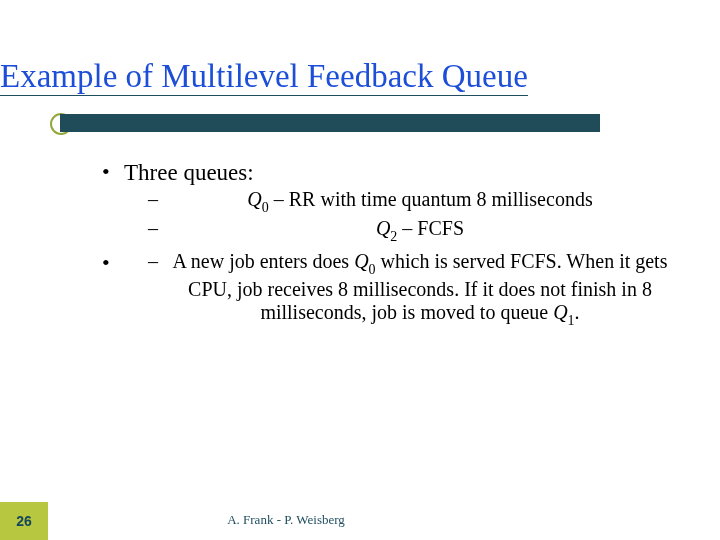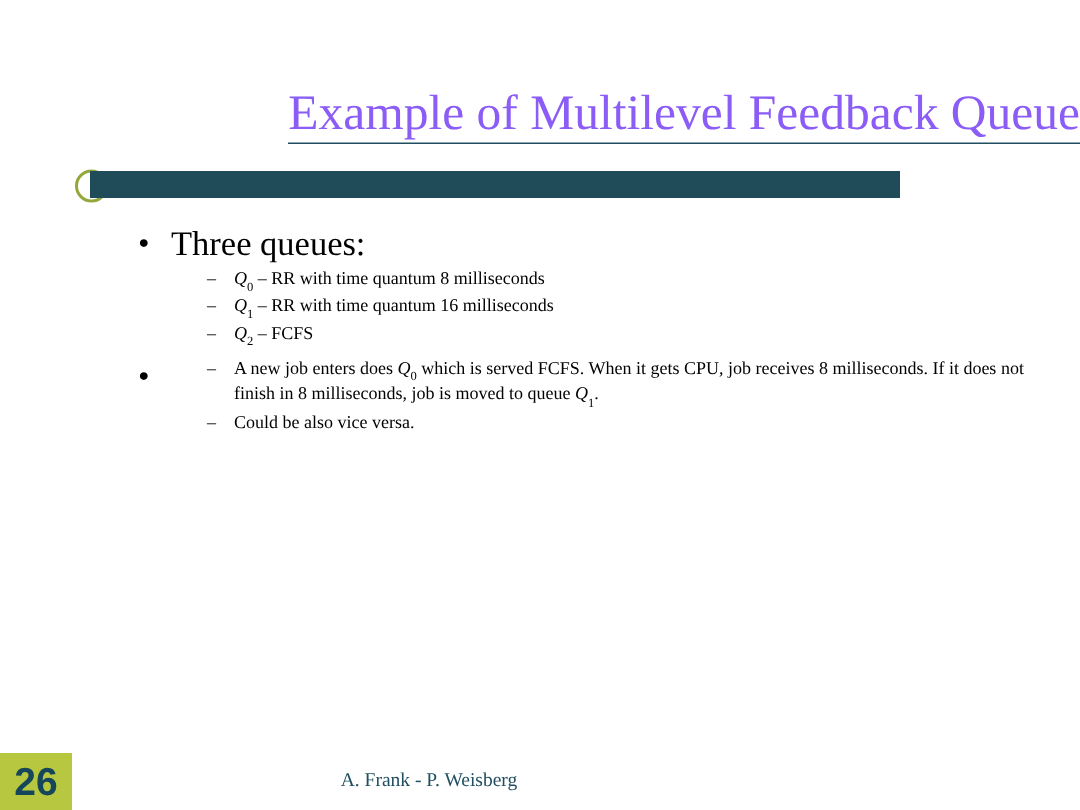--- a/index.html
+++ b/index.html
@@ -23,9 +23,9 @@
     top: 58px;
     left: 0;
     width: 720px;
-    text-align: right;
+    text-align: left;
     font-size: 33px;
-    color: #8b5cf6;
+    color: #1d4ed8;
   }
   .title .underline {
     border-bottom: 1px solid #1f4e60;

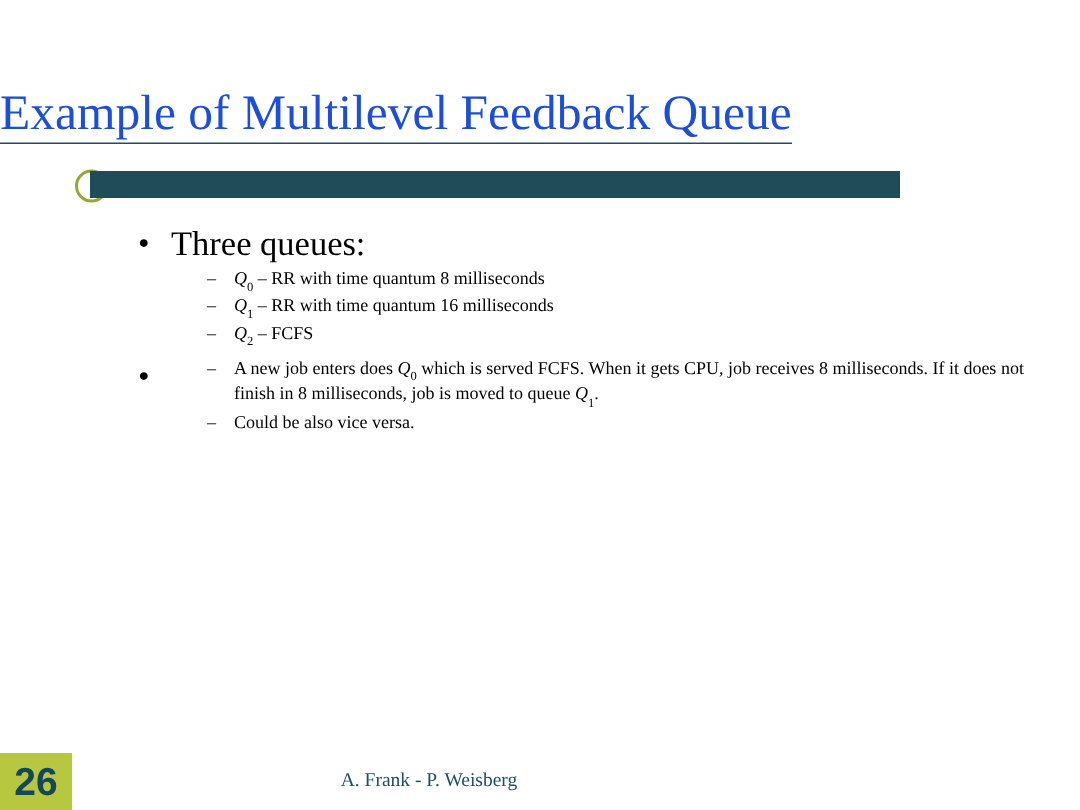--- a/index.html
+++ b/index.html
@@ -65,7 +65,7 @@
   }
   .lvl1 {
     list-style: none;
-    margin: 4px;
+    margin: 14px;
     padding: 0;
   }
   .lvl1 > li {

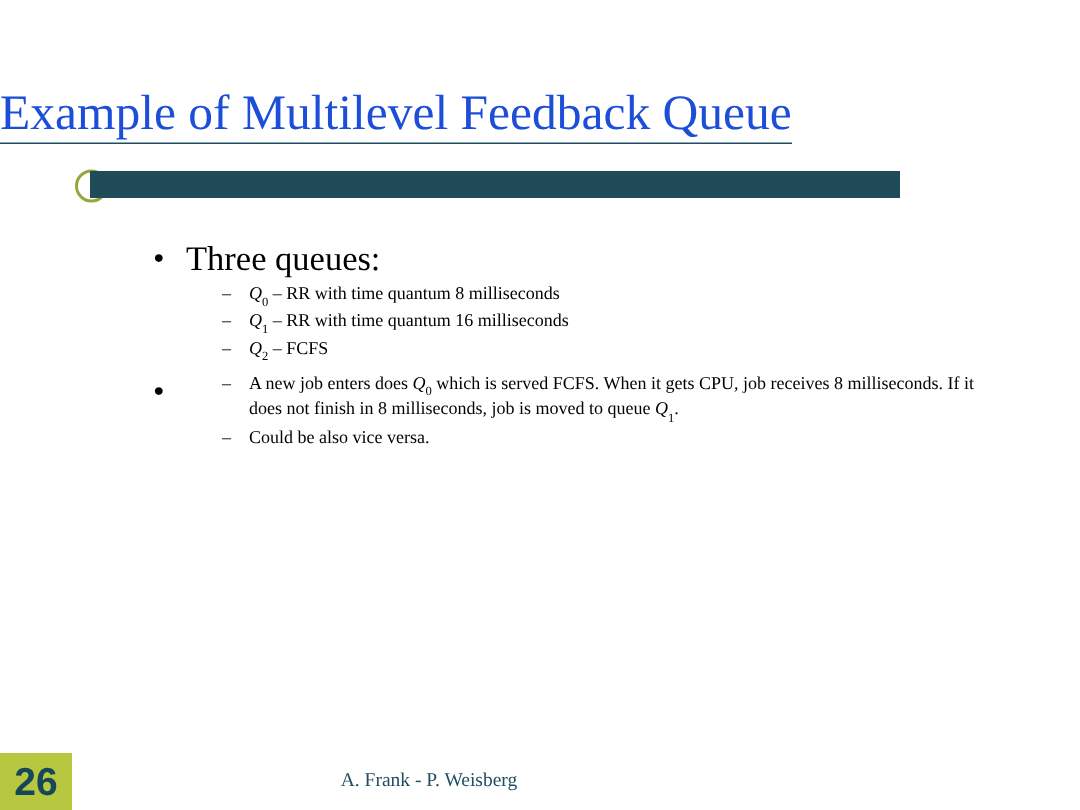--- a/index.html
+++ b/index.html
@@ -85,7 +85,8 @@
     list-style: none;
     margin: 2px 0 6px 0;
     padding: 0 0 0 24px;
-    font-size: 12px;
+    font-size: 20px;
+    text-align: center;
   }
   .lvl2 > li {
     position: relative;

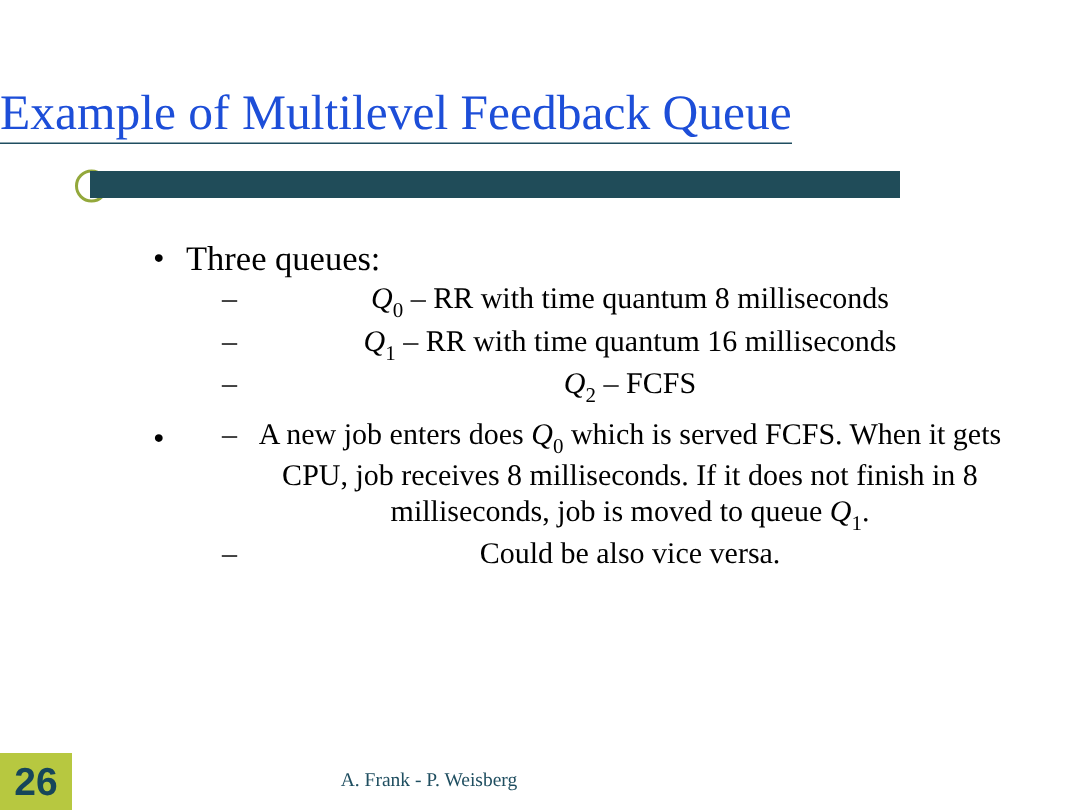--- a/index.html
+++ b/index.html
@@ -154,9 +154,6 @@
             <span class="q-sub">Q</span><span class="sub-num">0</span><span> – RR with time quantum 8 milliseconds</span>
           </li>
           <li>
-            <span class="q-sub">Q</span><span class="sub-num">1</span><span> – RR with time quantum 16 milliseconds</span>
-          </li>
-          <li>
             <span class="q-sub">Q</span><span class="sub-num">2</span><span> – FCFS</span>
           </li>
         </ul>

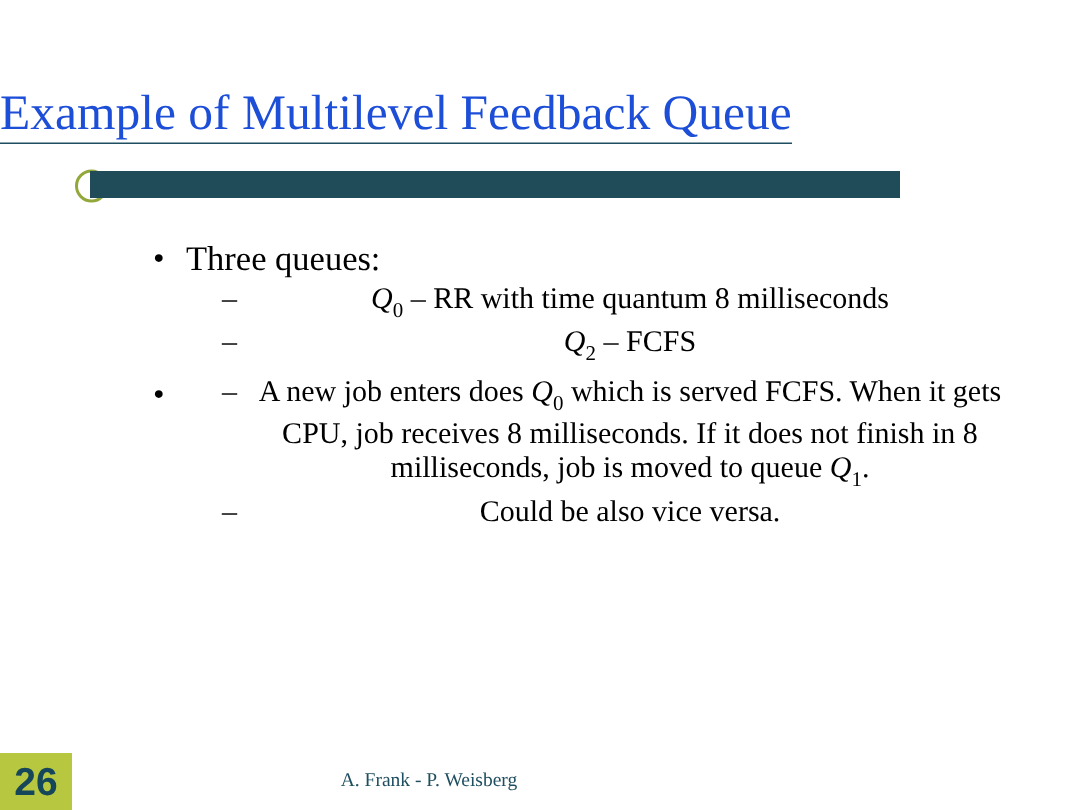--- a/index.html
+++ b/index.html
@@ -164,9 +164,6 @@
           <li>
             <span>A new job enters does </span><span class="q-sub">Q</span><span class="sub-num">0</span><span> which is served FCFS. When it gets CPU, job receives 8 milliseconds.  If it does not finish in 8 milliseconds, job is moved to queue </span><span class="q-sub">Q</span><span class="sub-num">1</span><span>.</span>
           </li>
-          <li>
-            <span>Could be also vice versa.</span>
-          </li>
         </ul>
       </li>
 

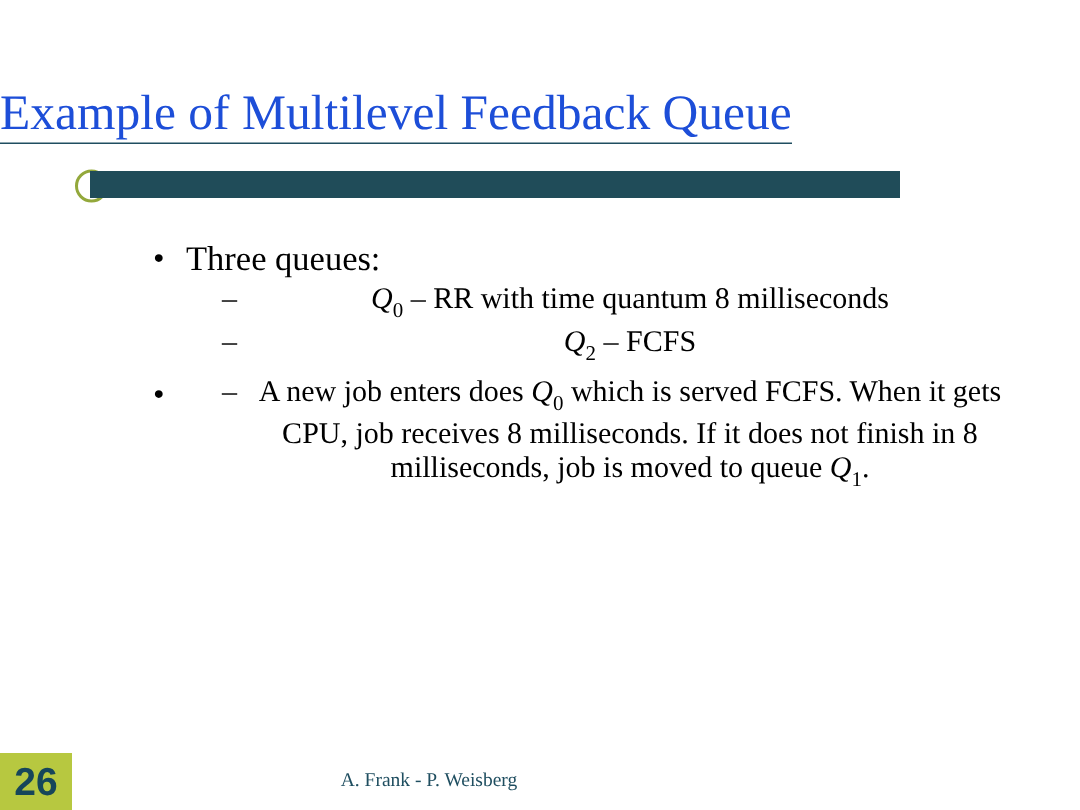--- a/index.html
+++ b/index.html
@@ -116,7 +116,7 @@
     background: #b7c840;
     color: #16465a;
     font-family: Arial, Helvetica, sans-serif;
-    font-size: 26px;
+    font-size: 14px;
     font-weight: bold;
     display: flex;
     align-items: center;

